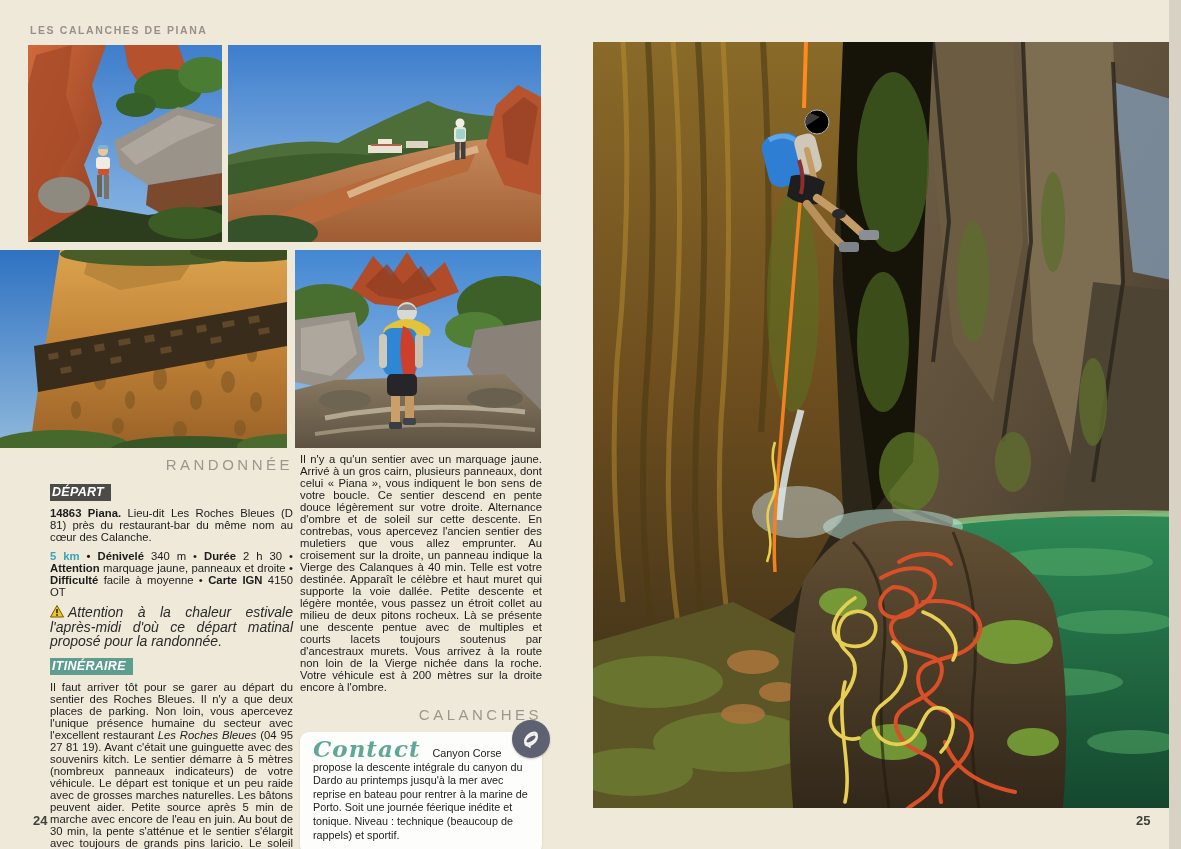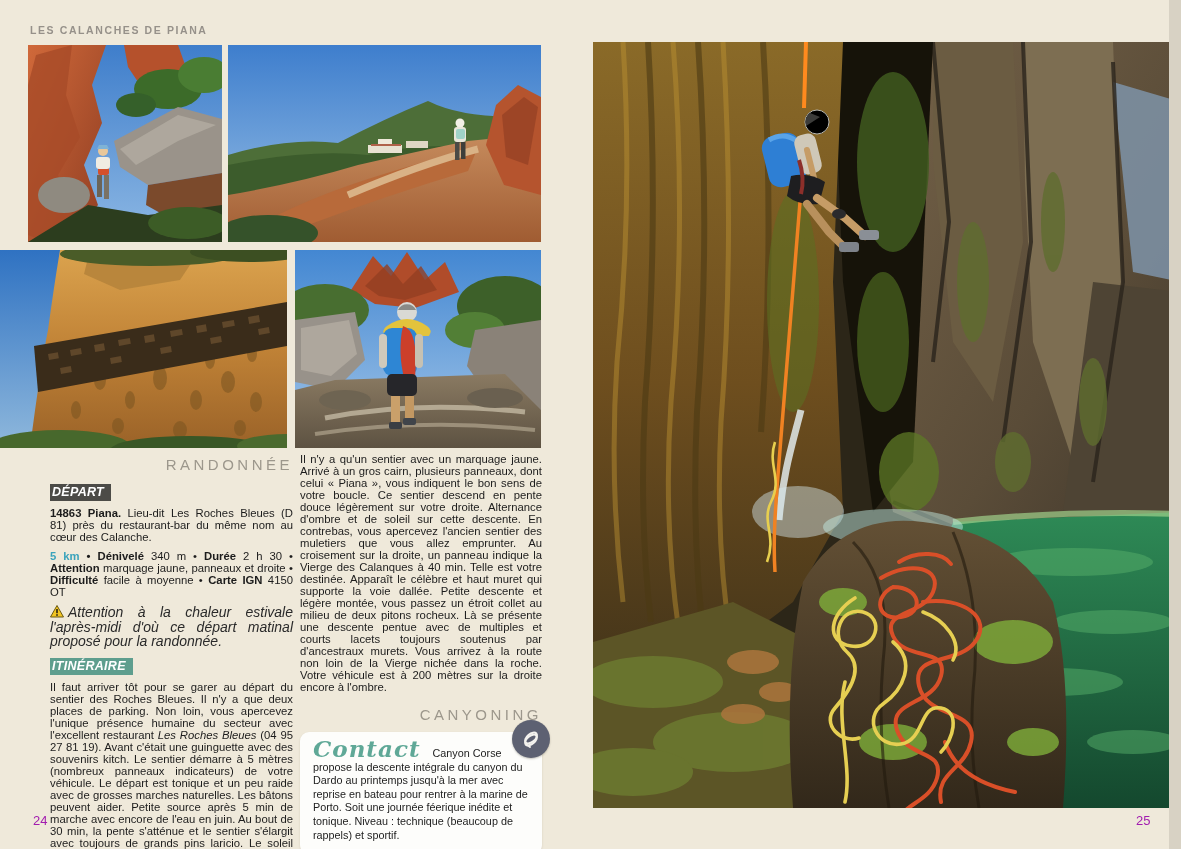--- a/index.html
+++ b/index.html
@@ -376,7 +376,7 @@
 
   <div class="col col2">
     <p class="body">Il n'y a qu'un sentier avec un marquage jaune. Arrivé à un gros cairn, plusieurs panneaux, dont celui « Piana », vous indiquent le bon sens de votre boucle. Ce sentier descend en pente douce légèrement sur votre droite. Alternance d'ombre et de soleil sur cette descente. En contrebas, vous apercevez l'ancien sentier des muletiers que vous allez emprunter. Au croisement sur la droite, un panneau indique la Vierge des Calanques à 40 min. Telle est votre destinée. Apparaît le célèbre et haut muret qui supporte la voie dallée. Petite descente et légère montée, vous passez un étroit collet au milieu de deux pitons rocheux. Là se présente une descente pentue avec de multiples et courts lacets toujours soutenus par d'ancestraux murets. Vous arrivez à la route non loin de la Vierge nichée dans la roche. Votre véhicule est à 200 mètres sur la droite encore à l'ombre.</p>
-    <h2 class="sec" style="margin-top:13px;">CANYONING</h2>
+    <h2 class="sec" style="margin-top:13px;">CALANCHES</h2>
     <div class="contact-card">
       <span class="script">Contact</span><span>Canyon Corse propose la descente intégrale du canyon du Dardo au printemps jusqu'à la mer avec reprise en bateau pour rentrer à la marine de Porto. Soit une journée féerique inédite et tonique. Niveau : technique (beaucoup de rappels) et sportif.</span>
       

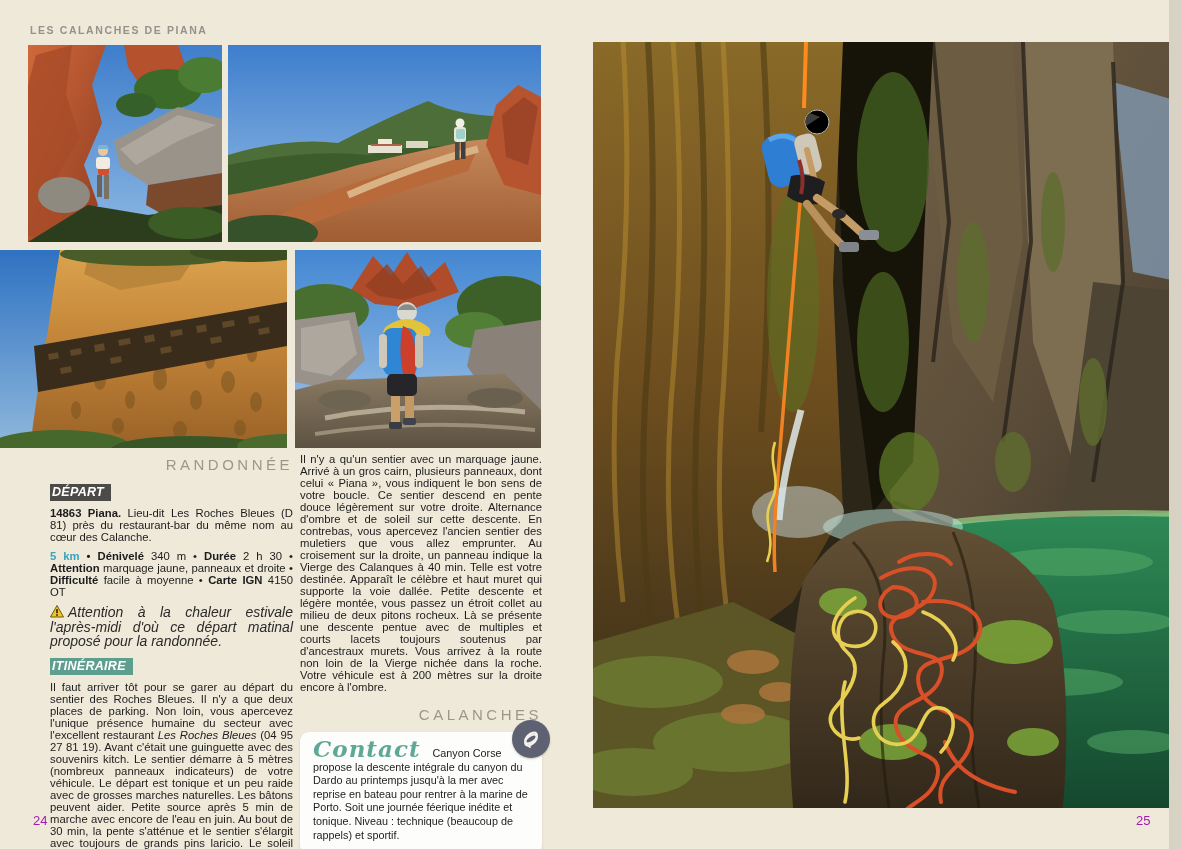--- a/index.html
+++ b/index.html
@@ -39,7 +39,7 @@
   .rope-badge{position:absolute;top:-12px;right:-8px;width:38px;height:38px;border-radius:50%;
               background:var(--contact_badge,#5d6172);display:flex;align-items:center;
               justify-content:center;box-shadow:0 1px 2px rgba(60,55,40,.3);}
-  .pagenum{position:absolute;font-size:13px;font-weight:normal;color:#a21caf;text-align:center;}
+  .pagenum{position:absolute;font-size:13px;font-weight:bold;color:#404040;text-align:center;}
   .pagenum.left{left:33px;top:813px;}
   .pagenum.right{left:1136px;top:813px;}
 </style>

